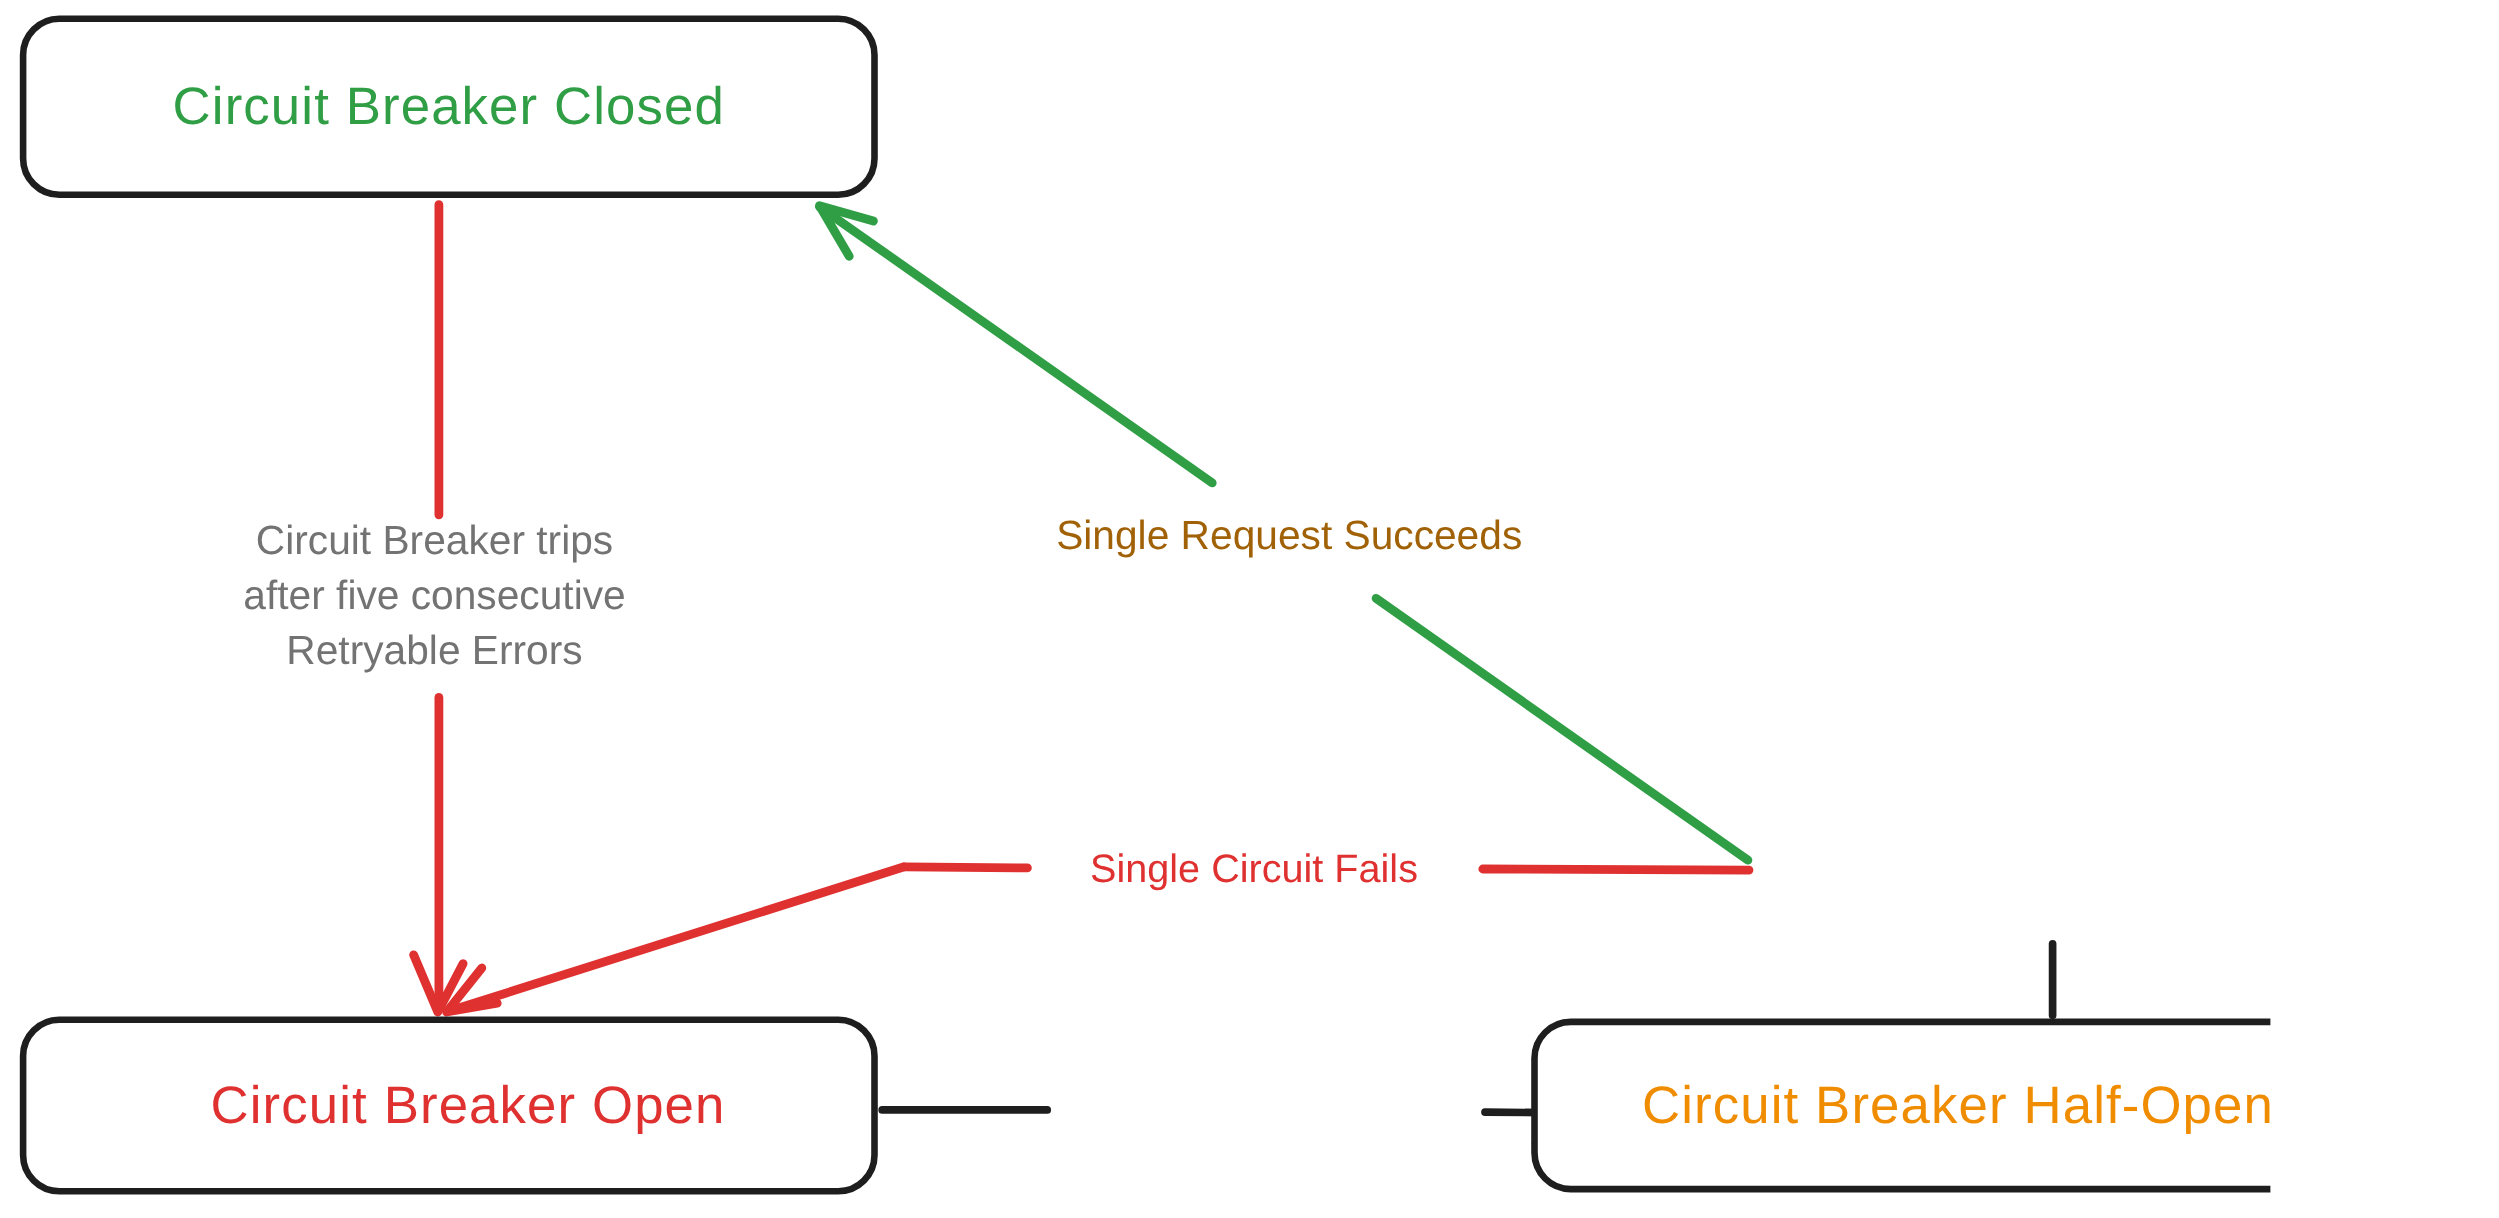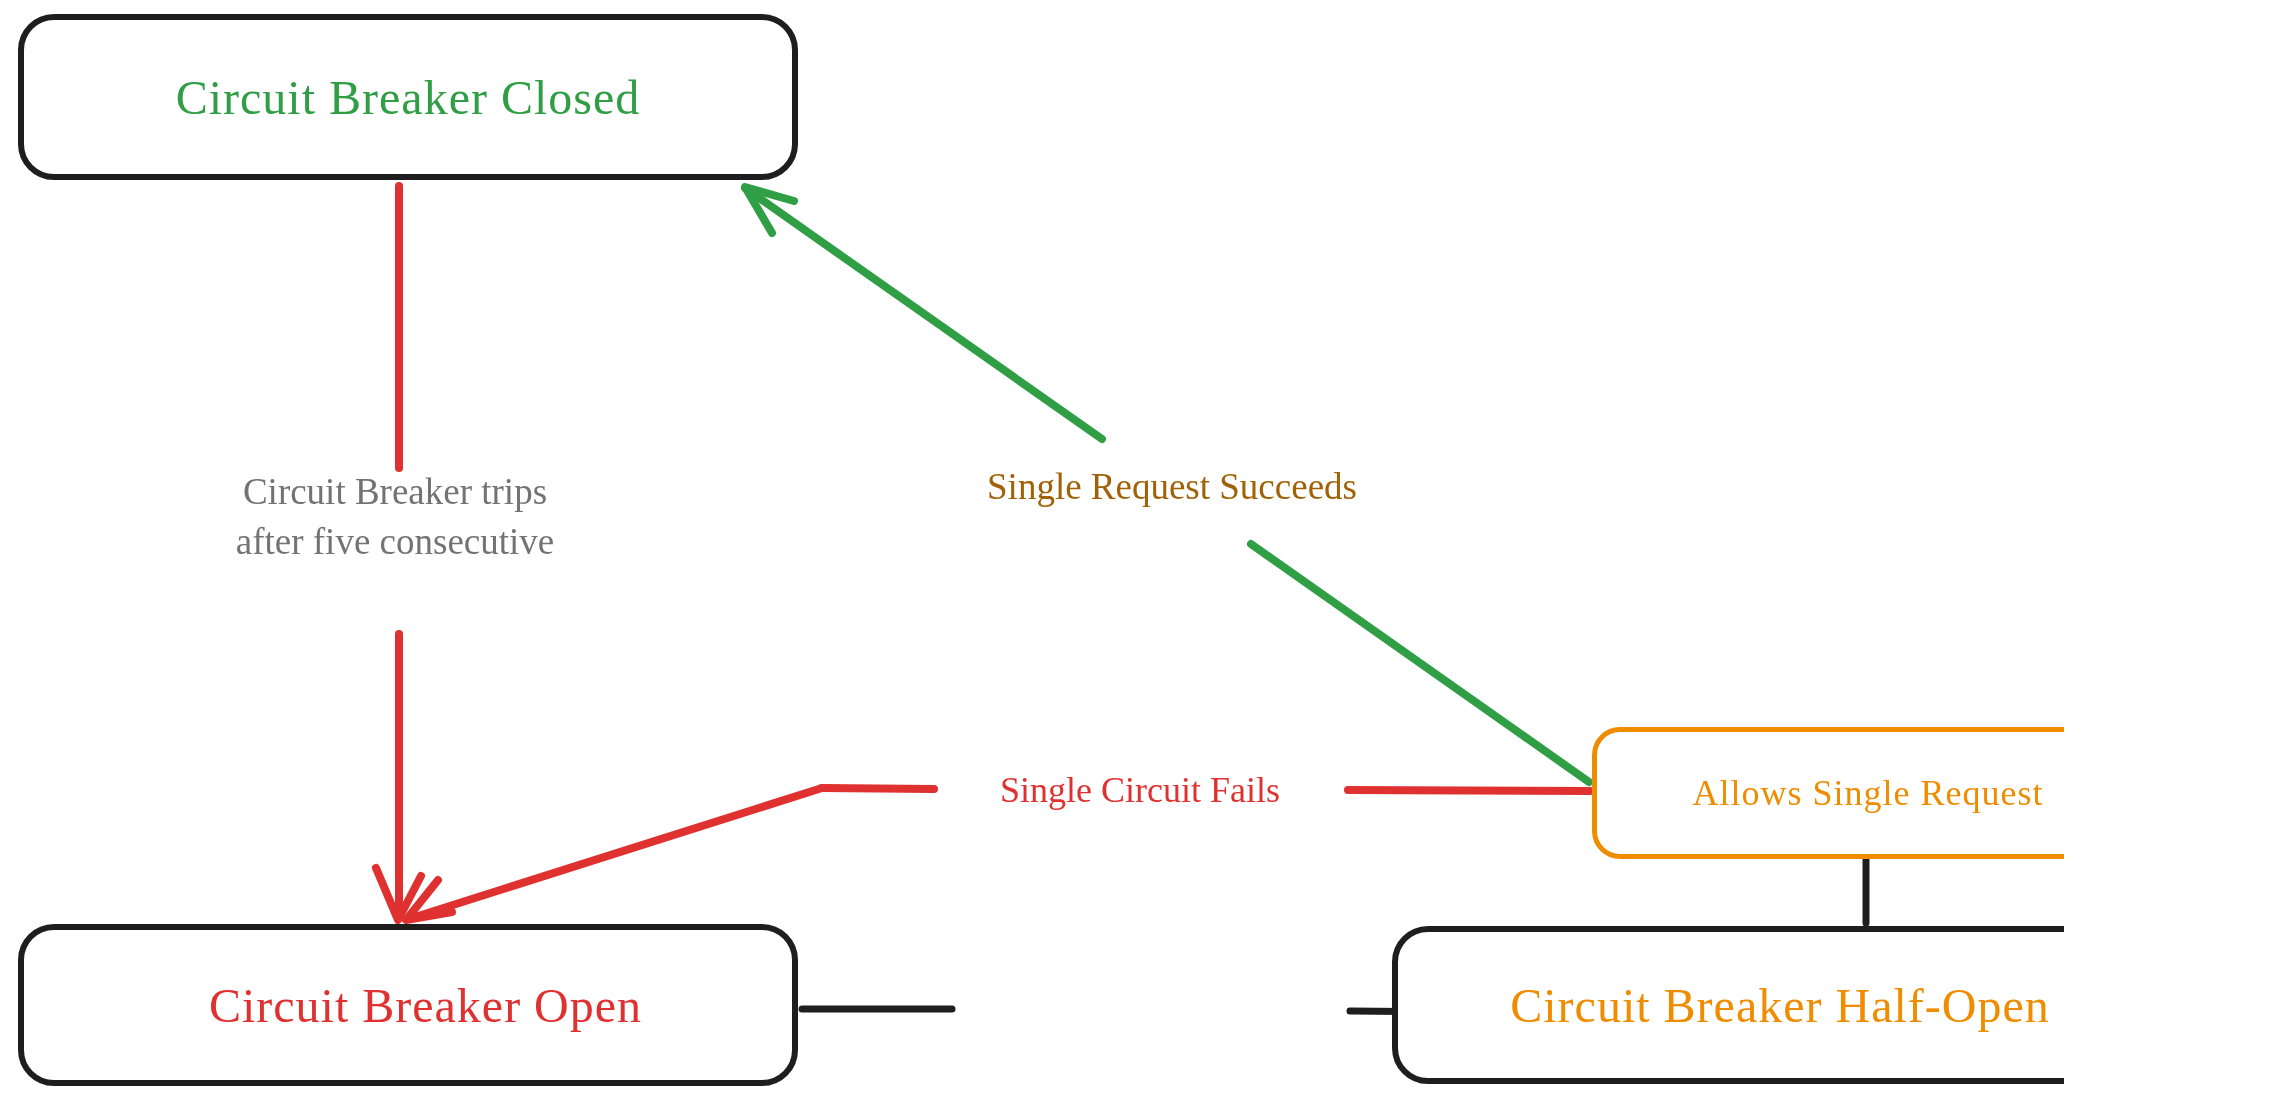--- a/index.html
+++ b/index.html
@@ -7,7 +7,7 @@
     position:relative;
     width:2064px;height:1107px;
     background:#ffffff;
-    font-family:Liberation Serif, serif;
+    font-family:Liberation Sans, sans-serif;
     overflow:hidden;
   }
   .edges{position:absolute;left:0;top:0;width:2272px;height:1107px;}

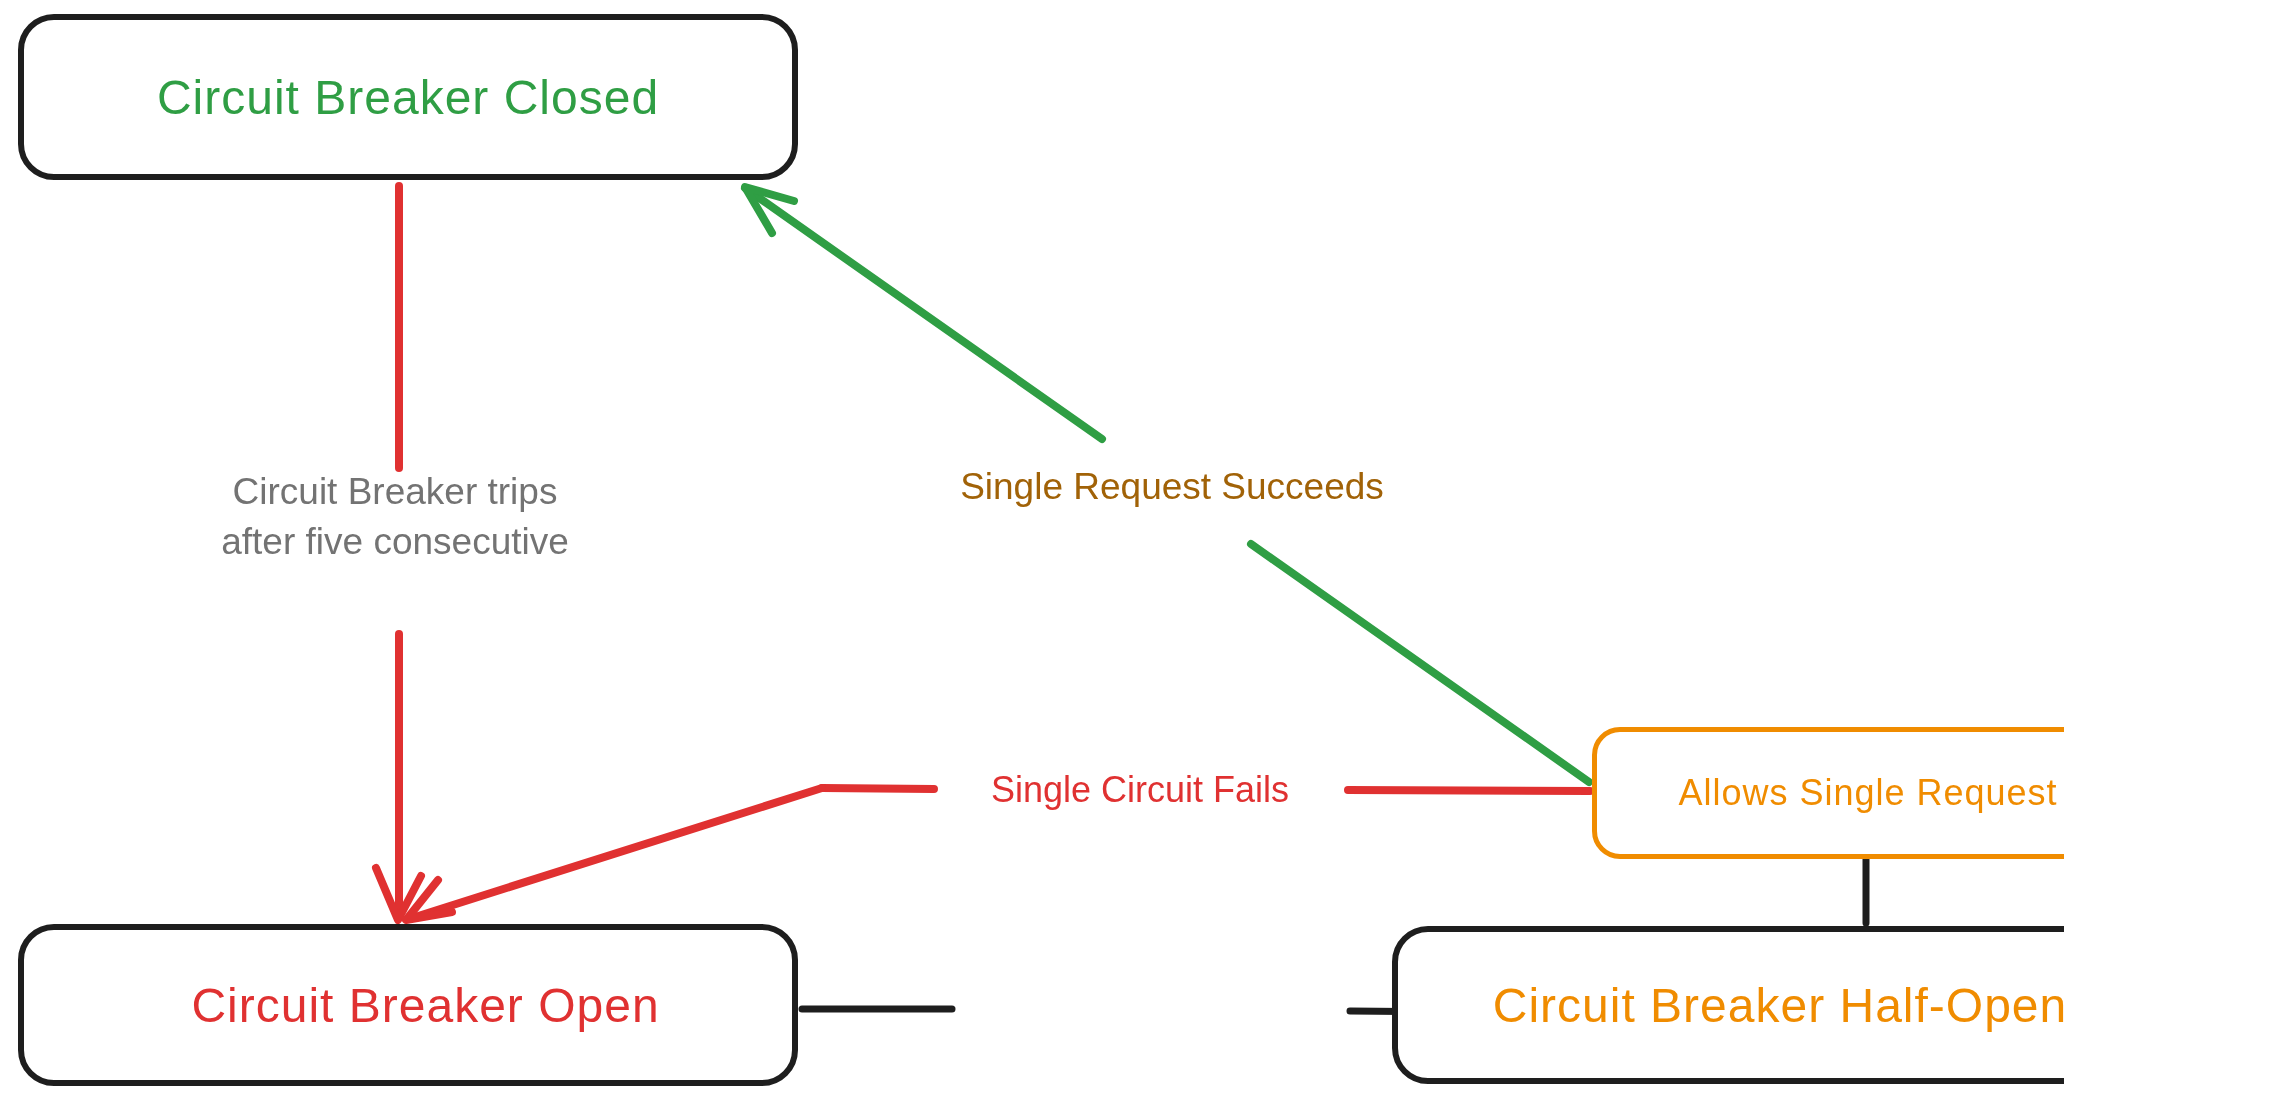--- a/index.html
+++ b/index.html
@@ -83,6 +83,7 @@
   <div class="edge-label lbl-trip" style="left: 145px; top: 467px; width: 500px; color: #737373;">
     <span class="line">Circuit Breaker trips</span>
     <span class="line">after five consecutive</span>
+    <span class="line">Retryable Errors</span>
   </div>
 
   <div class="edge-label lbl-succeed" style="left: 922px; top: 464px; width: 500px; color: #a16207;">Single Request Succeeds</div>

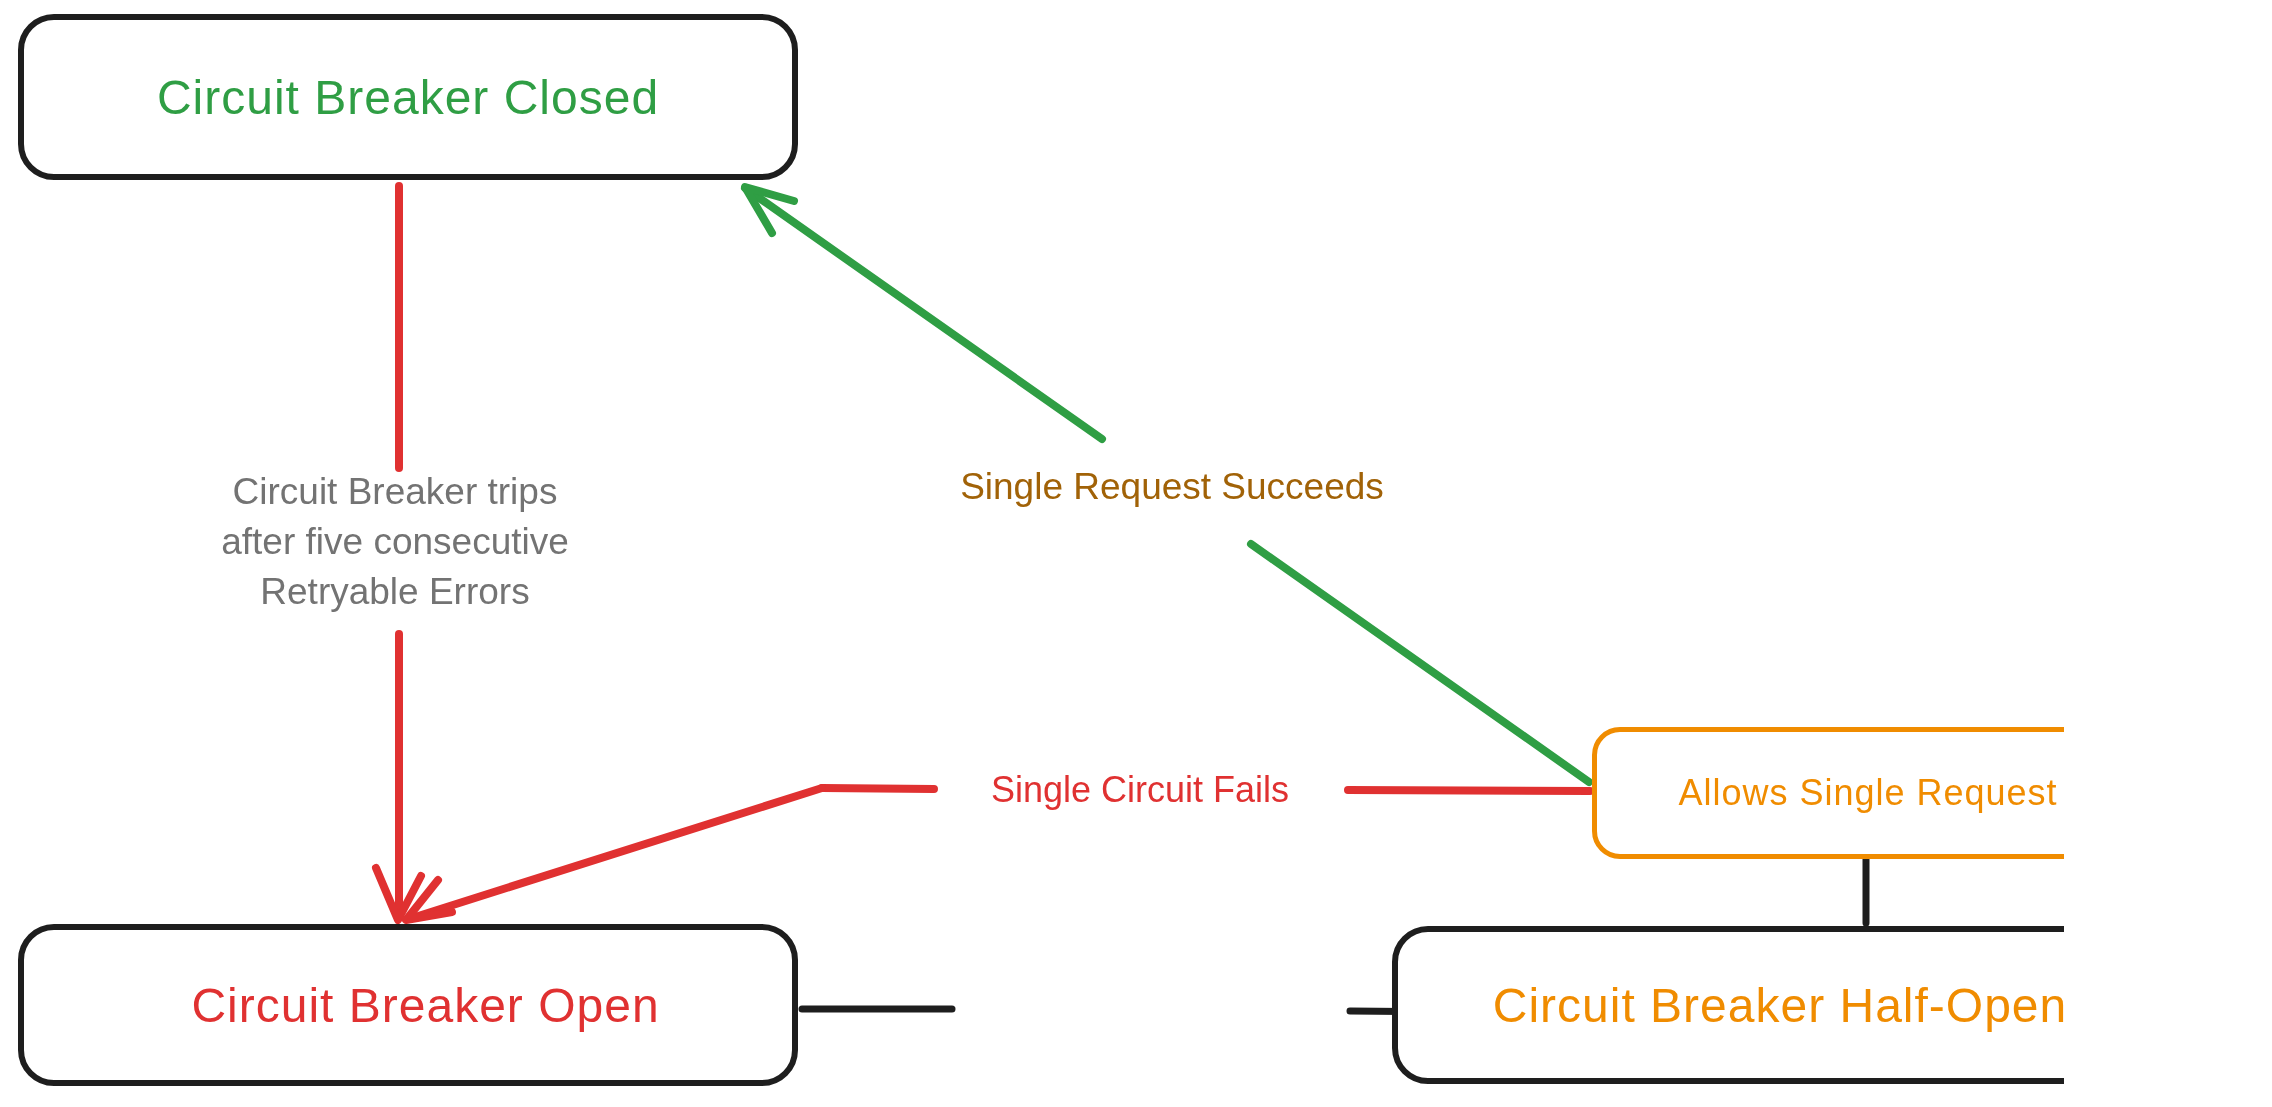--- a/index.html
+++ b/index.html
@@ -76,9 +76,6 @@
     <span class="node-text" style="color: rgb(240, 140, 0);">Circuit Breaker Half-Open</span>
   </div>
 
-  <div class="node node-allows" style="left: 1592px; top: 727px; width: 552px; height: 132px; border-color: rgb(240, 140, 0);">
-    <span class="node-text" style="color: rgb(240, 140, 0);">Allows Single Request</span>
-  </div>
 
   <div class="edge-label lbl-trip" style="left: 145px; top: 467px; width: 500px; color: #737373;">
     <span class="line">Circuit Breaker trips</span>

